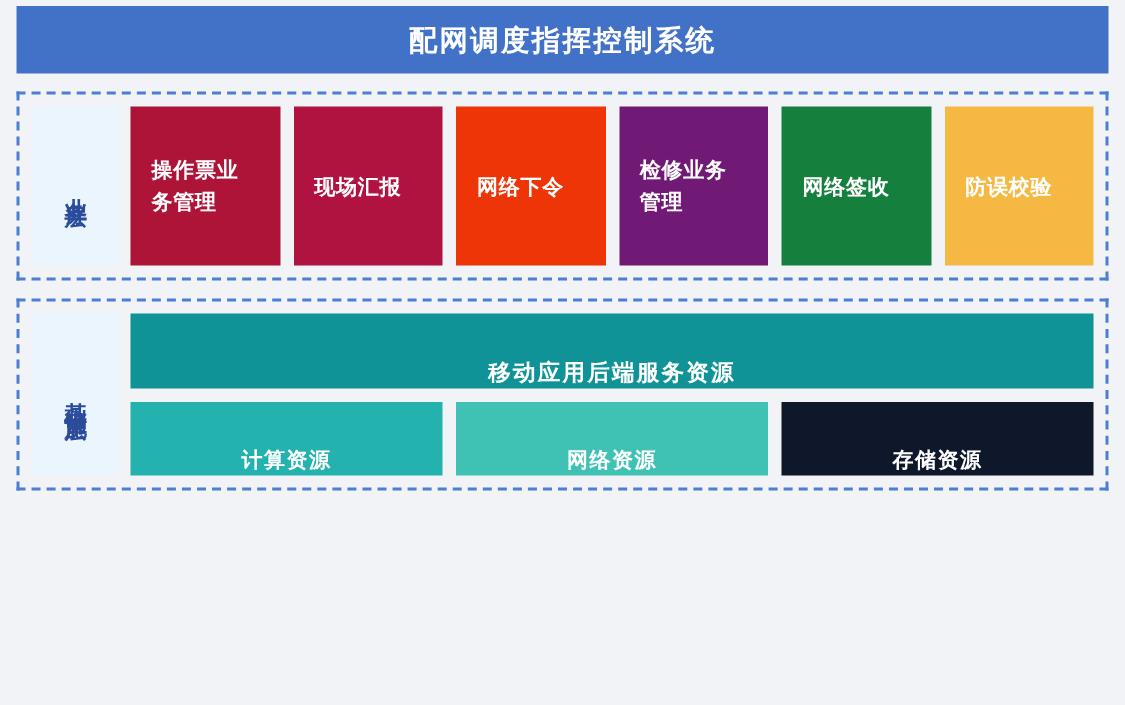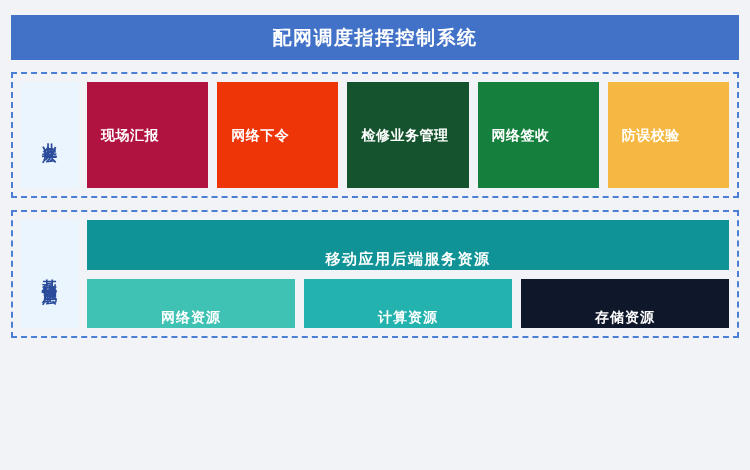--- a/index.html
+++ b/index.html
@@ -18,7 +18,7 @@
     width: 750px;
     height: 470px;
     box-sizing: border-box;
-    padding: 15px 11px 10px 11px;
+    padding: 4px 11px 10px 11px;
     display: flex;
     flex-direction: column;
   }

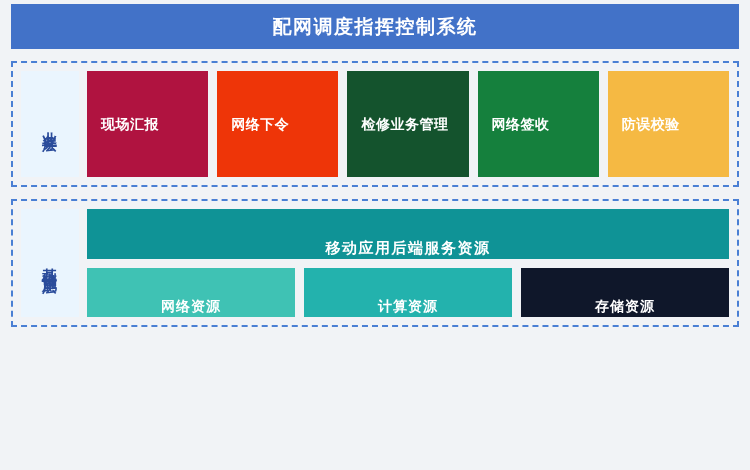--- a/index.html
+++ b/index.html
@@ -153,6 +153,9 @@
         <span class="layer-label-text">业务层</span>
       </div>
       <div class="cards">
+        <div class="card" style="background:#AE1438">
+          <span class="card-text">操作票业务管理</span>
+        </div>
         <div class="card" style="background:#B01340">
           <span class="card-text">现场汇报</span>
         </div>

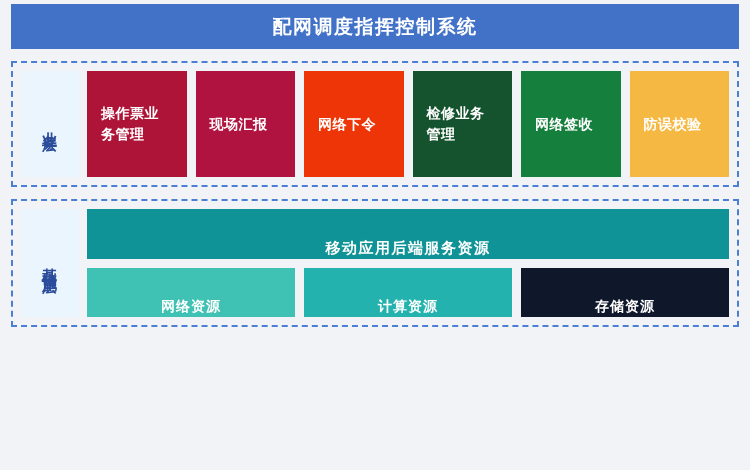--- a/index.html
+++ b/index.html
@@ -162,7 +162,7 @@
         <div class="card" style="background:#EE3508">
           <span class="card-text">网络下令</span>
         </div>
-        <div class="card" style="background:#14532d">
+        <div class="card" style="background:#701a75">
           <span class="card-text">检修业务管理</span>
         </div>
         <div class="card" style="background:#15803d">

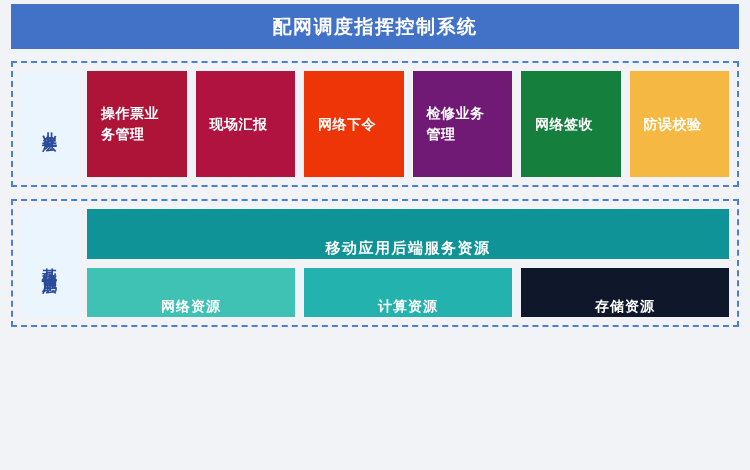--- a/index.html
+++ b/index.html
@@ -184,11 +184,11 @@
           <span class="infra-text">移动应用后端服务资源</span>
         </div>
         <div class="infra-row">
+          <div class="infra-cell" style="background:#23B2AD">
+            <span class="infra-text">计算资源</span>
+          </div>
           <div class="infra-cell" style="background:#3FC2B4">
             <span class="infra-text">网络资源</span>
-          </div>
-          <div class="infra-cell" style="background:#23B2AD">
-            <span class="infra-text">计算资源</span>
           </div>
           <div class="infra-cell" style="background:#0f172a">
             <span class="infra-text">存储资源</span>

